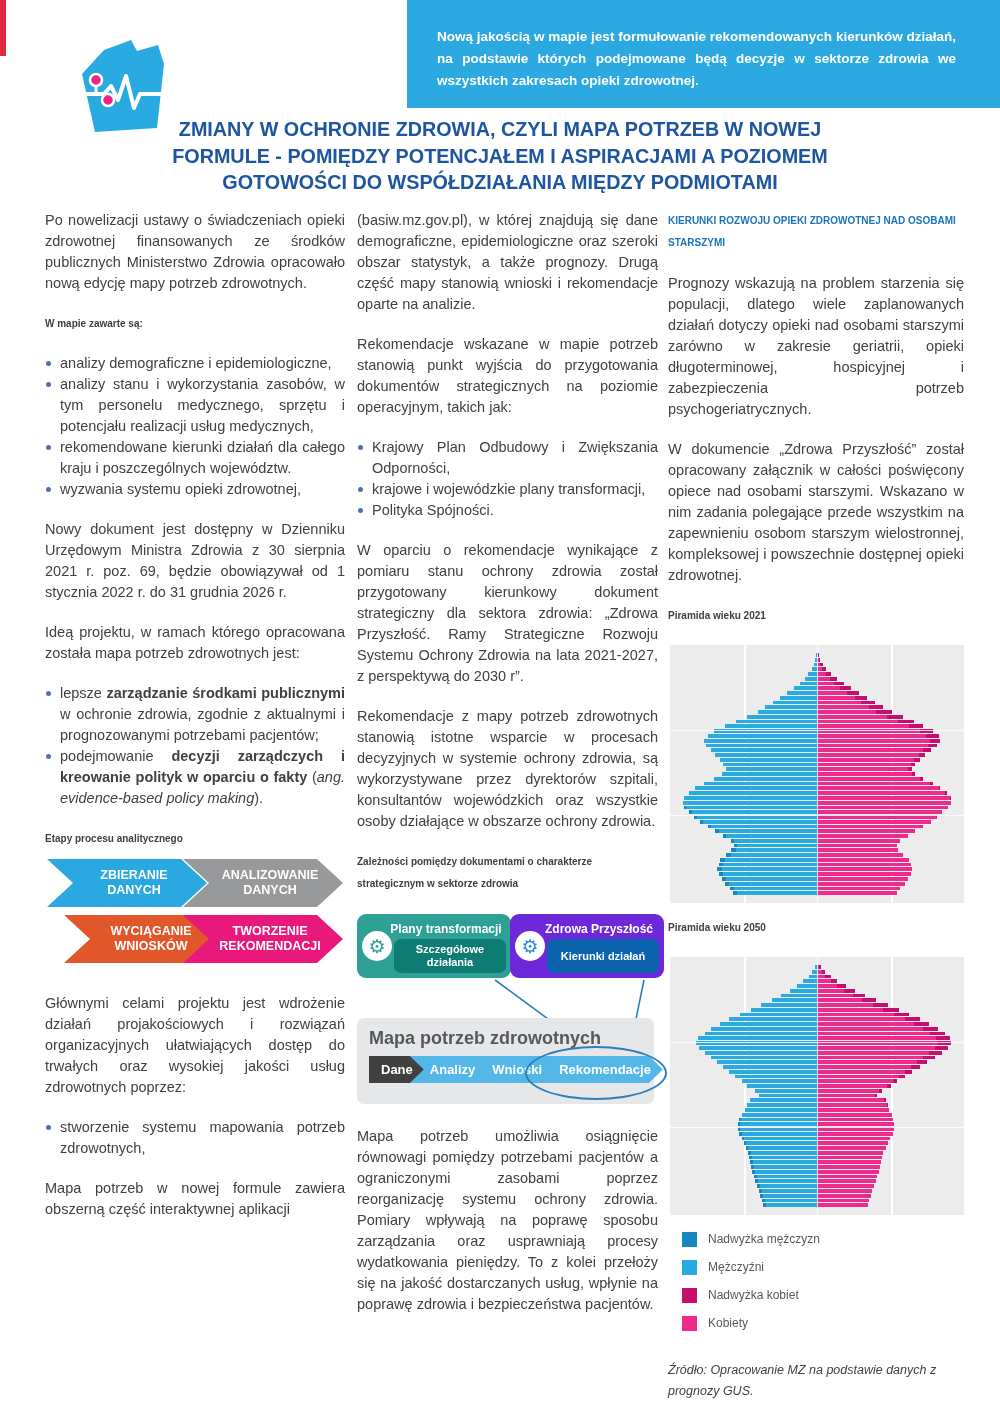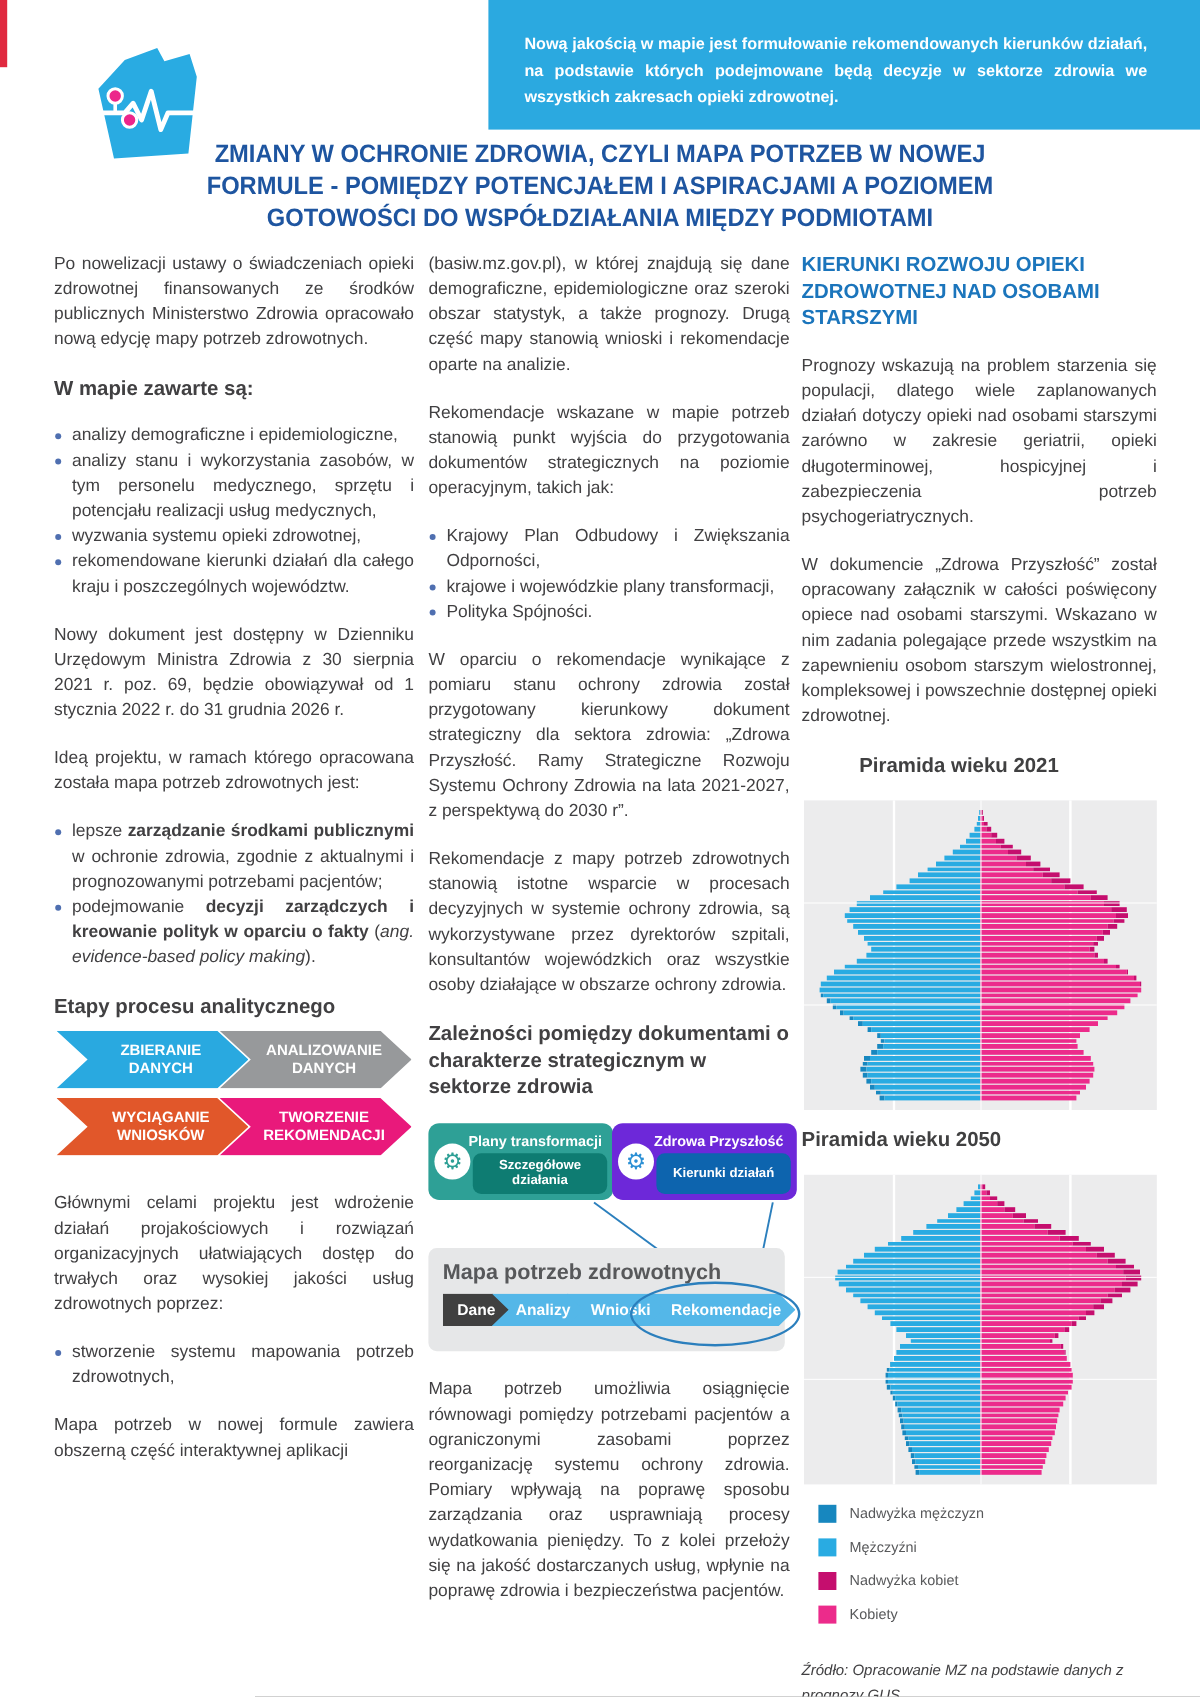--- a/index.html
+++ b/index.html
@@ -24,7 +24,7 @@
   .col2{left:357px;width:301px;}
   .col3{left:668px;width:296px;}
   .col p{margin:0 0 19px 0;}
-  .col h3{margin:0 0 19px 0;font-size:17px;}
+  .col h3{margin:0 0 19px 0;font-size:10px;}
   .col ul{list-style:none;margin:0 0 19px 0;padding:0;}
   .col li{position:relative;padding-left:15px;margin:0;}
   .col li::before{content:"";position:absolute;left:1px;top:8px;width:5px;height:5px;border-radius:50%;background:#4F6FB0;}

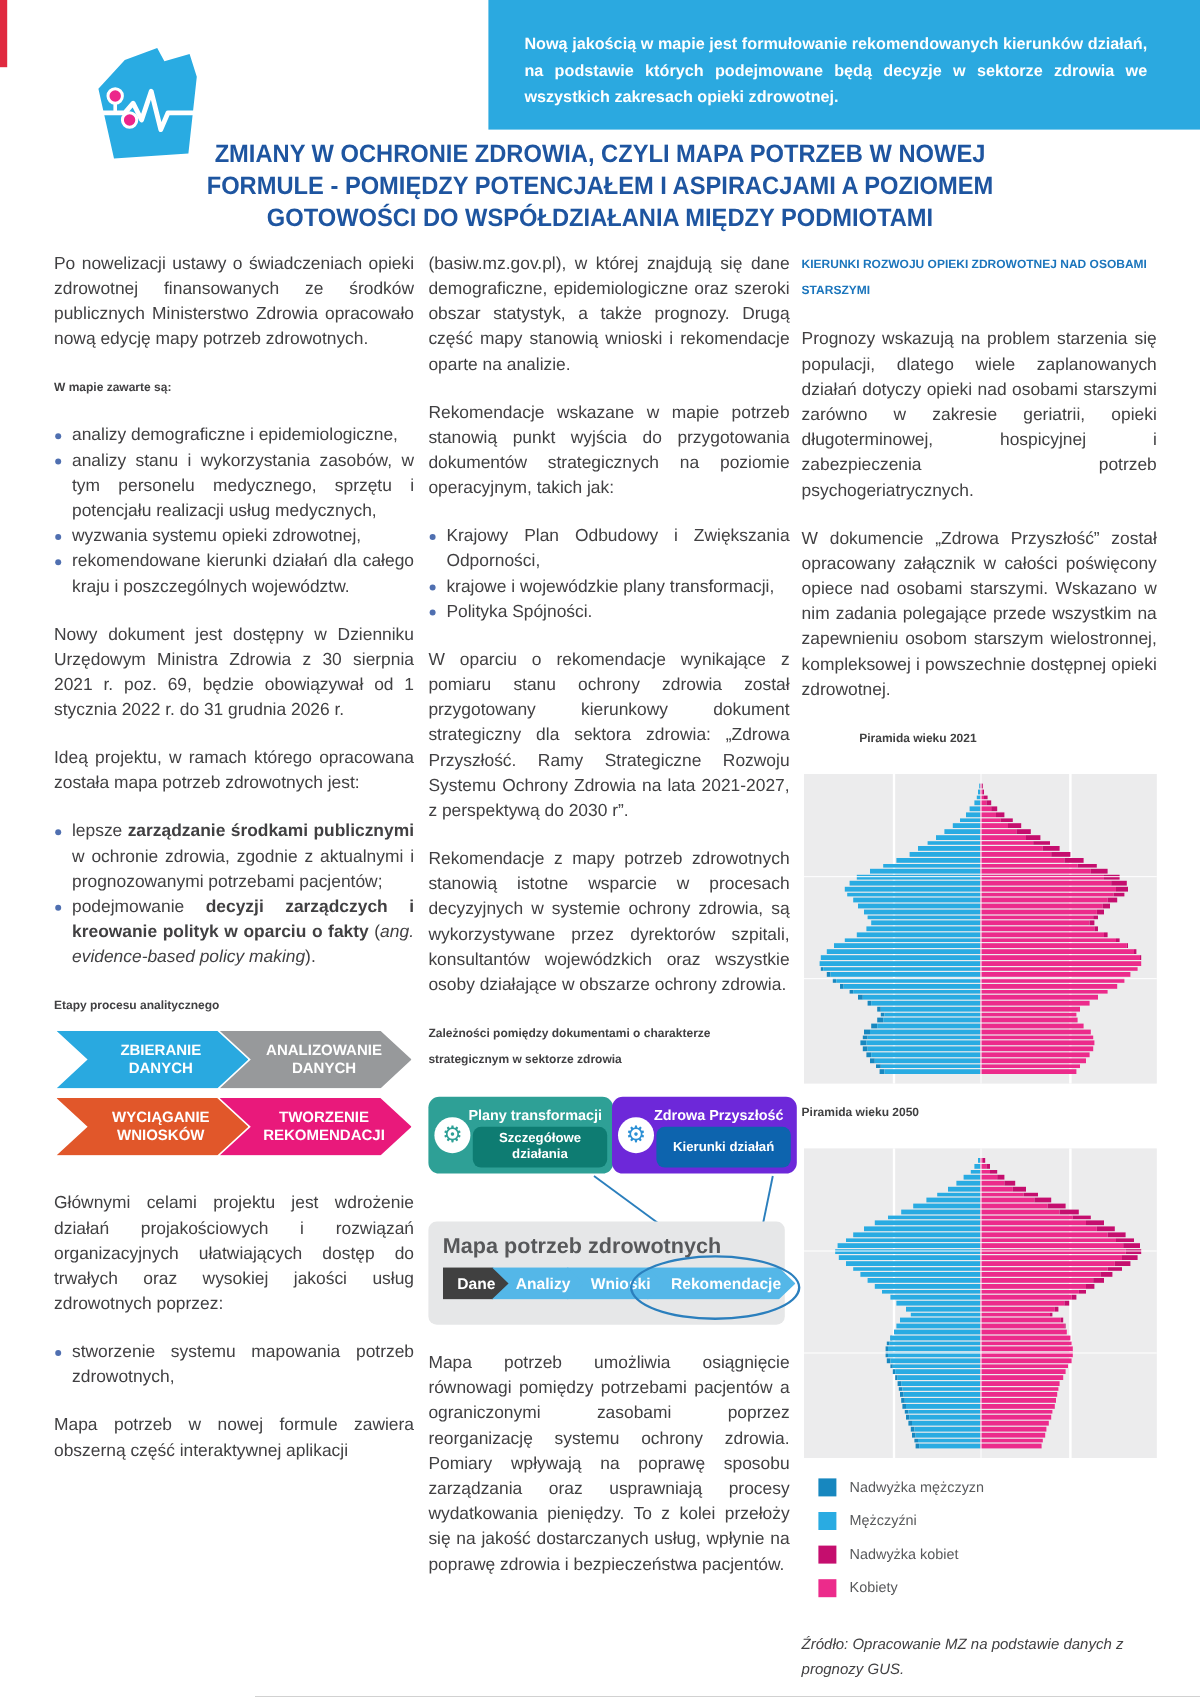--- a/index.html
+++ b/index.html
@@ -111,8 +111,8 @@
     <ul>
       <li>analizy demograficzne i epidemiologiczne,</li>
       <li>analizy stanu i wykorzystania zasobów, w tym personelu medycznego, sprzętu i potencjału realizacji usług medycznych,</li>
+      <li>rekomendowane kierunki działań dla całego kraju i poszczególnych województw.</li>
       <li>wyzwania systemu opieki zdrowotnej,</li>
-      <li>rekomendowane kierunki działań dla całego kraju i poszczególnych województw.</li>
     </ul>
     <p>Nowy dokument jest dostępny w Dzienniku Urzędowym Ministra Zdrowia z 30 sierpnia 2021 r. poz. 69, będzie obowiązywał od 1 stycznia 2022 r. do 31 grudnia 2026 r.</p>
     <p>Ideą projektu, w ramach którego opracowana została mapa potrzeb zdrowotnych jest:</p>

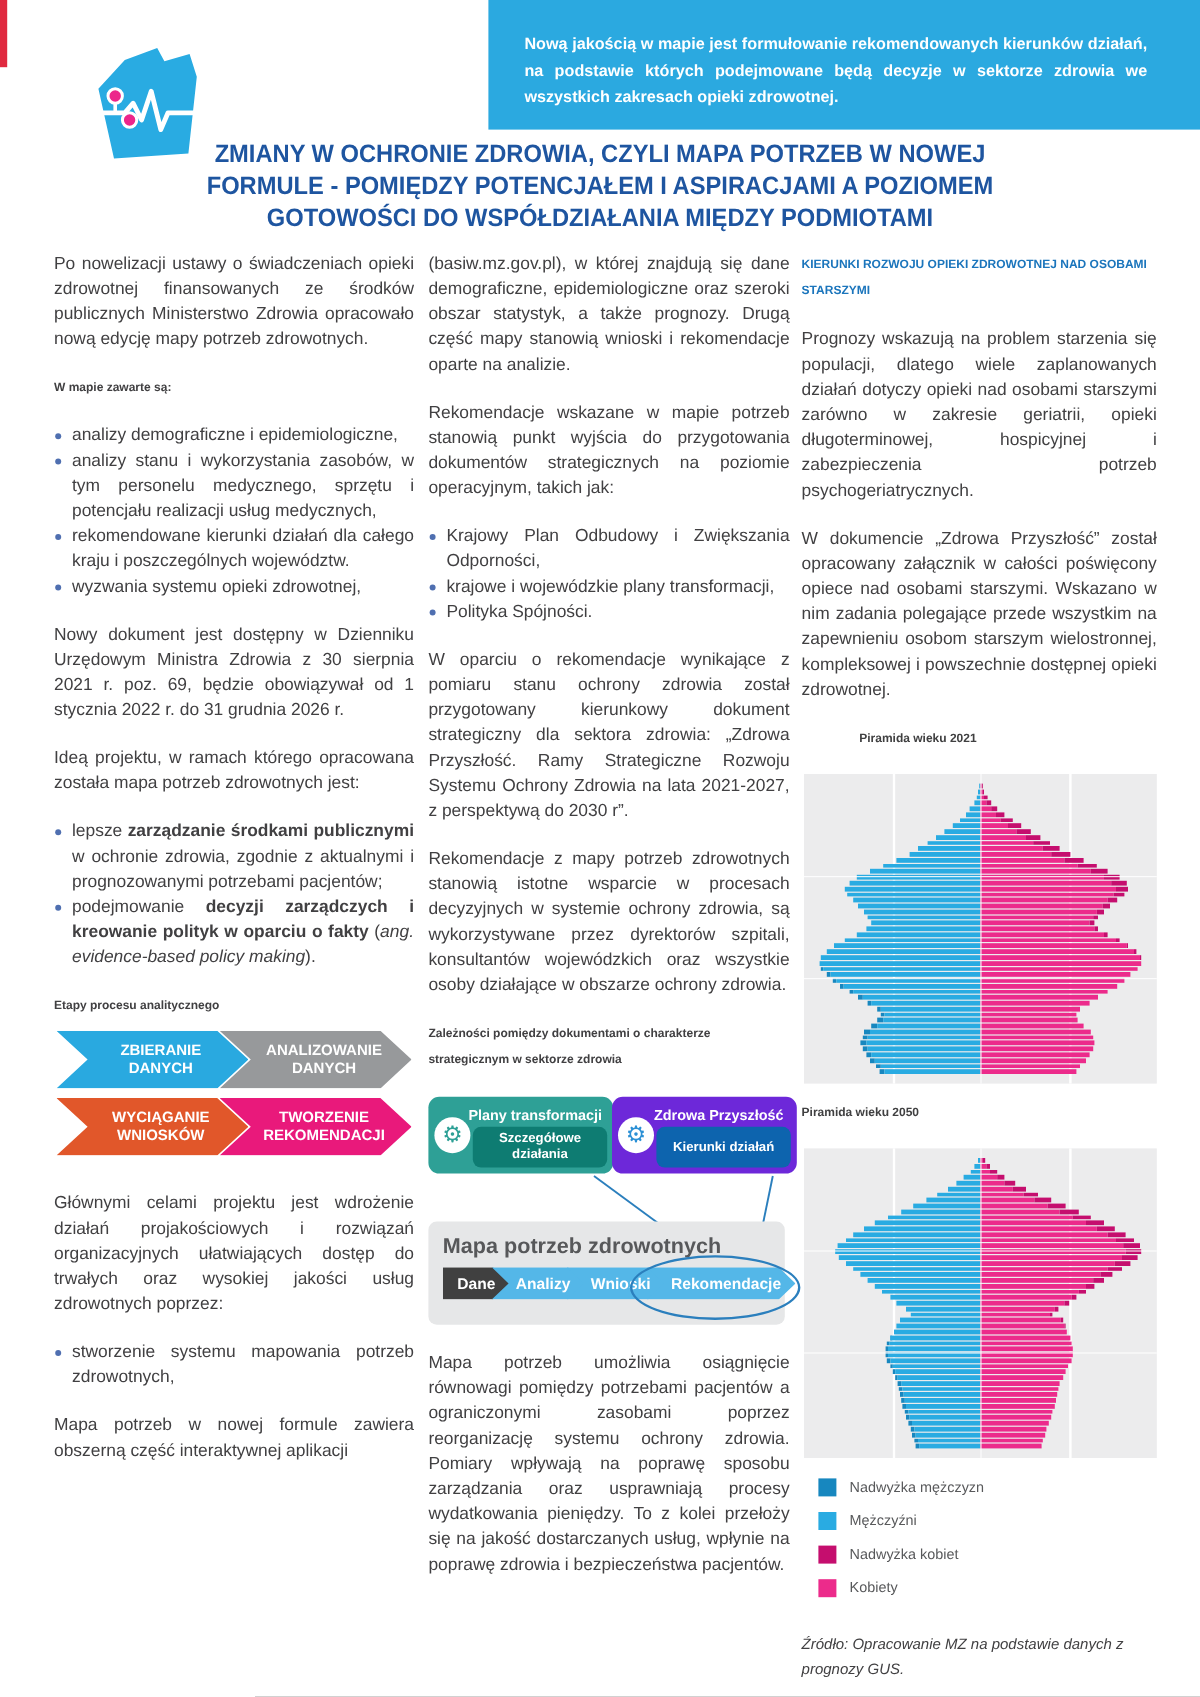--- a/index.html
+++ b/index.html
@@ -201,7 +201,7 @@
     <p>Prognozy wskazują na problem starzenia się populacji, dlatego wiele zaplanowanych działań dotyczy opieki nad osobami starszymi zarówno w zakresie geriatrii, opieki długoterminowej, hospicyjnej i zabezpieczenia potrzeb psychogeriatrycznych.</p>
     <p>W dokumencie „Zdrowa Przyszłość” został opracowany załącznik w całości poświęcony opiece nad osobami starszymi. Wskazano w nim zadania polegające przede wszystkim na zapewnieniu osobom starszym wielostronnej, kompleksowej i powszechnie dostępnej opieki zdrowotnej.</p>
 
-    <h3 class="pyr-head" style="margin-top:6px;margin-left:48px;">Piramida wieku 2021</h3>
+    <h3 class="pyr-head" style="margin-top:6px;">Piramida wieku 2021</h3>
     <div class="pyr" style="background: rgb(236, 236, 237);">
       <div class="gl glv" style="left:25%;"></div>
         <div class="gl glv" style="left:75%;"></div>

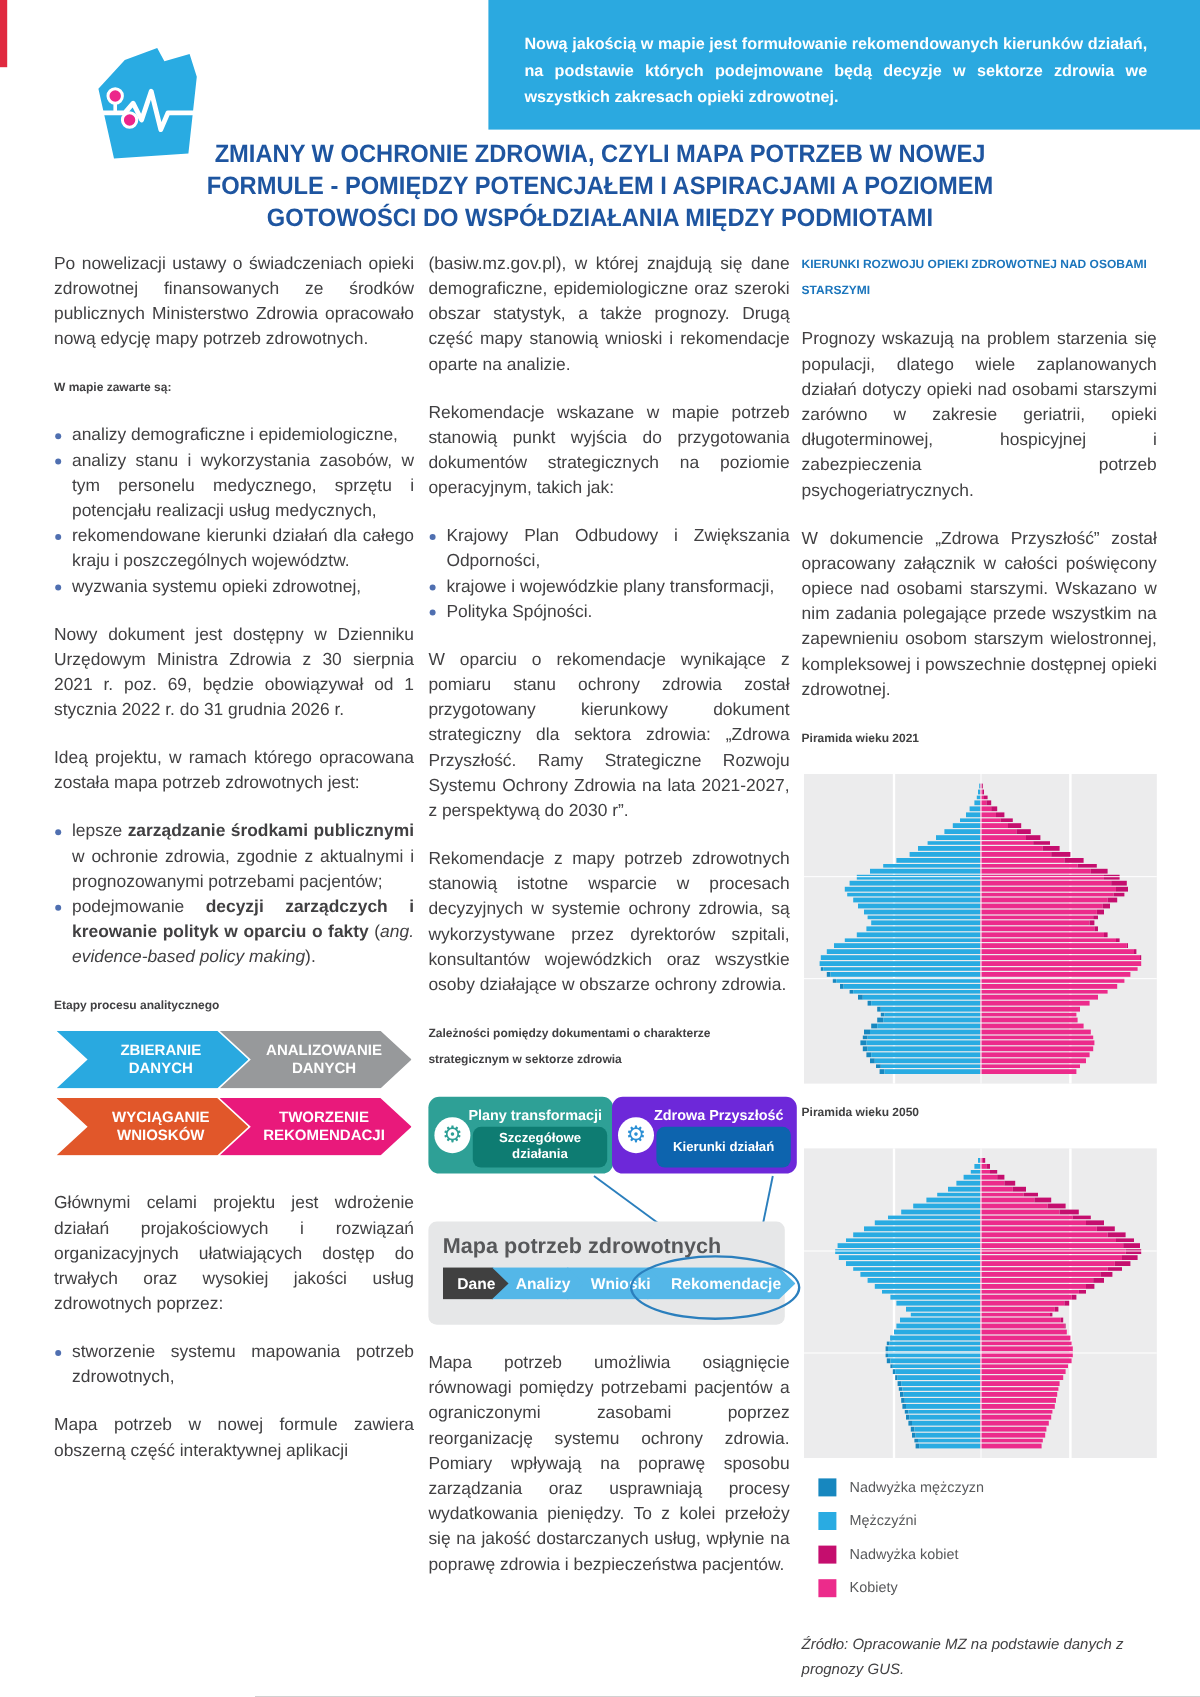--- a/index.html
+++ b/index.html
@@ -37,7 +37,7 @@
           text-align:center;padding-left:14px;box-sizing:border-box;
           clip-path:polygon(0 0,calc(100% - 26px) 0,100% 50%,calc(100% - 26px) 100%,0 100%,26px 50%);}
   .pa0{left:2px;top:0;}  .pa1{left:138px;top:0;}
-  .pa2{left:2px;top:56px;} .pa3{left:138px;top:56px;}
+  .pa2{left:19px;top:56px;} .pa3{left:138px;top:56px;}
   
   .diagram{position:relative;height:196px;margin:0 0 16px 0;text-align:left;}
   .dbox{position:absolute;top:0;width:154px;height:64px;border-radius:9px;color:#fff;box-sizing:border-box;}

